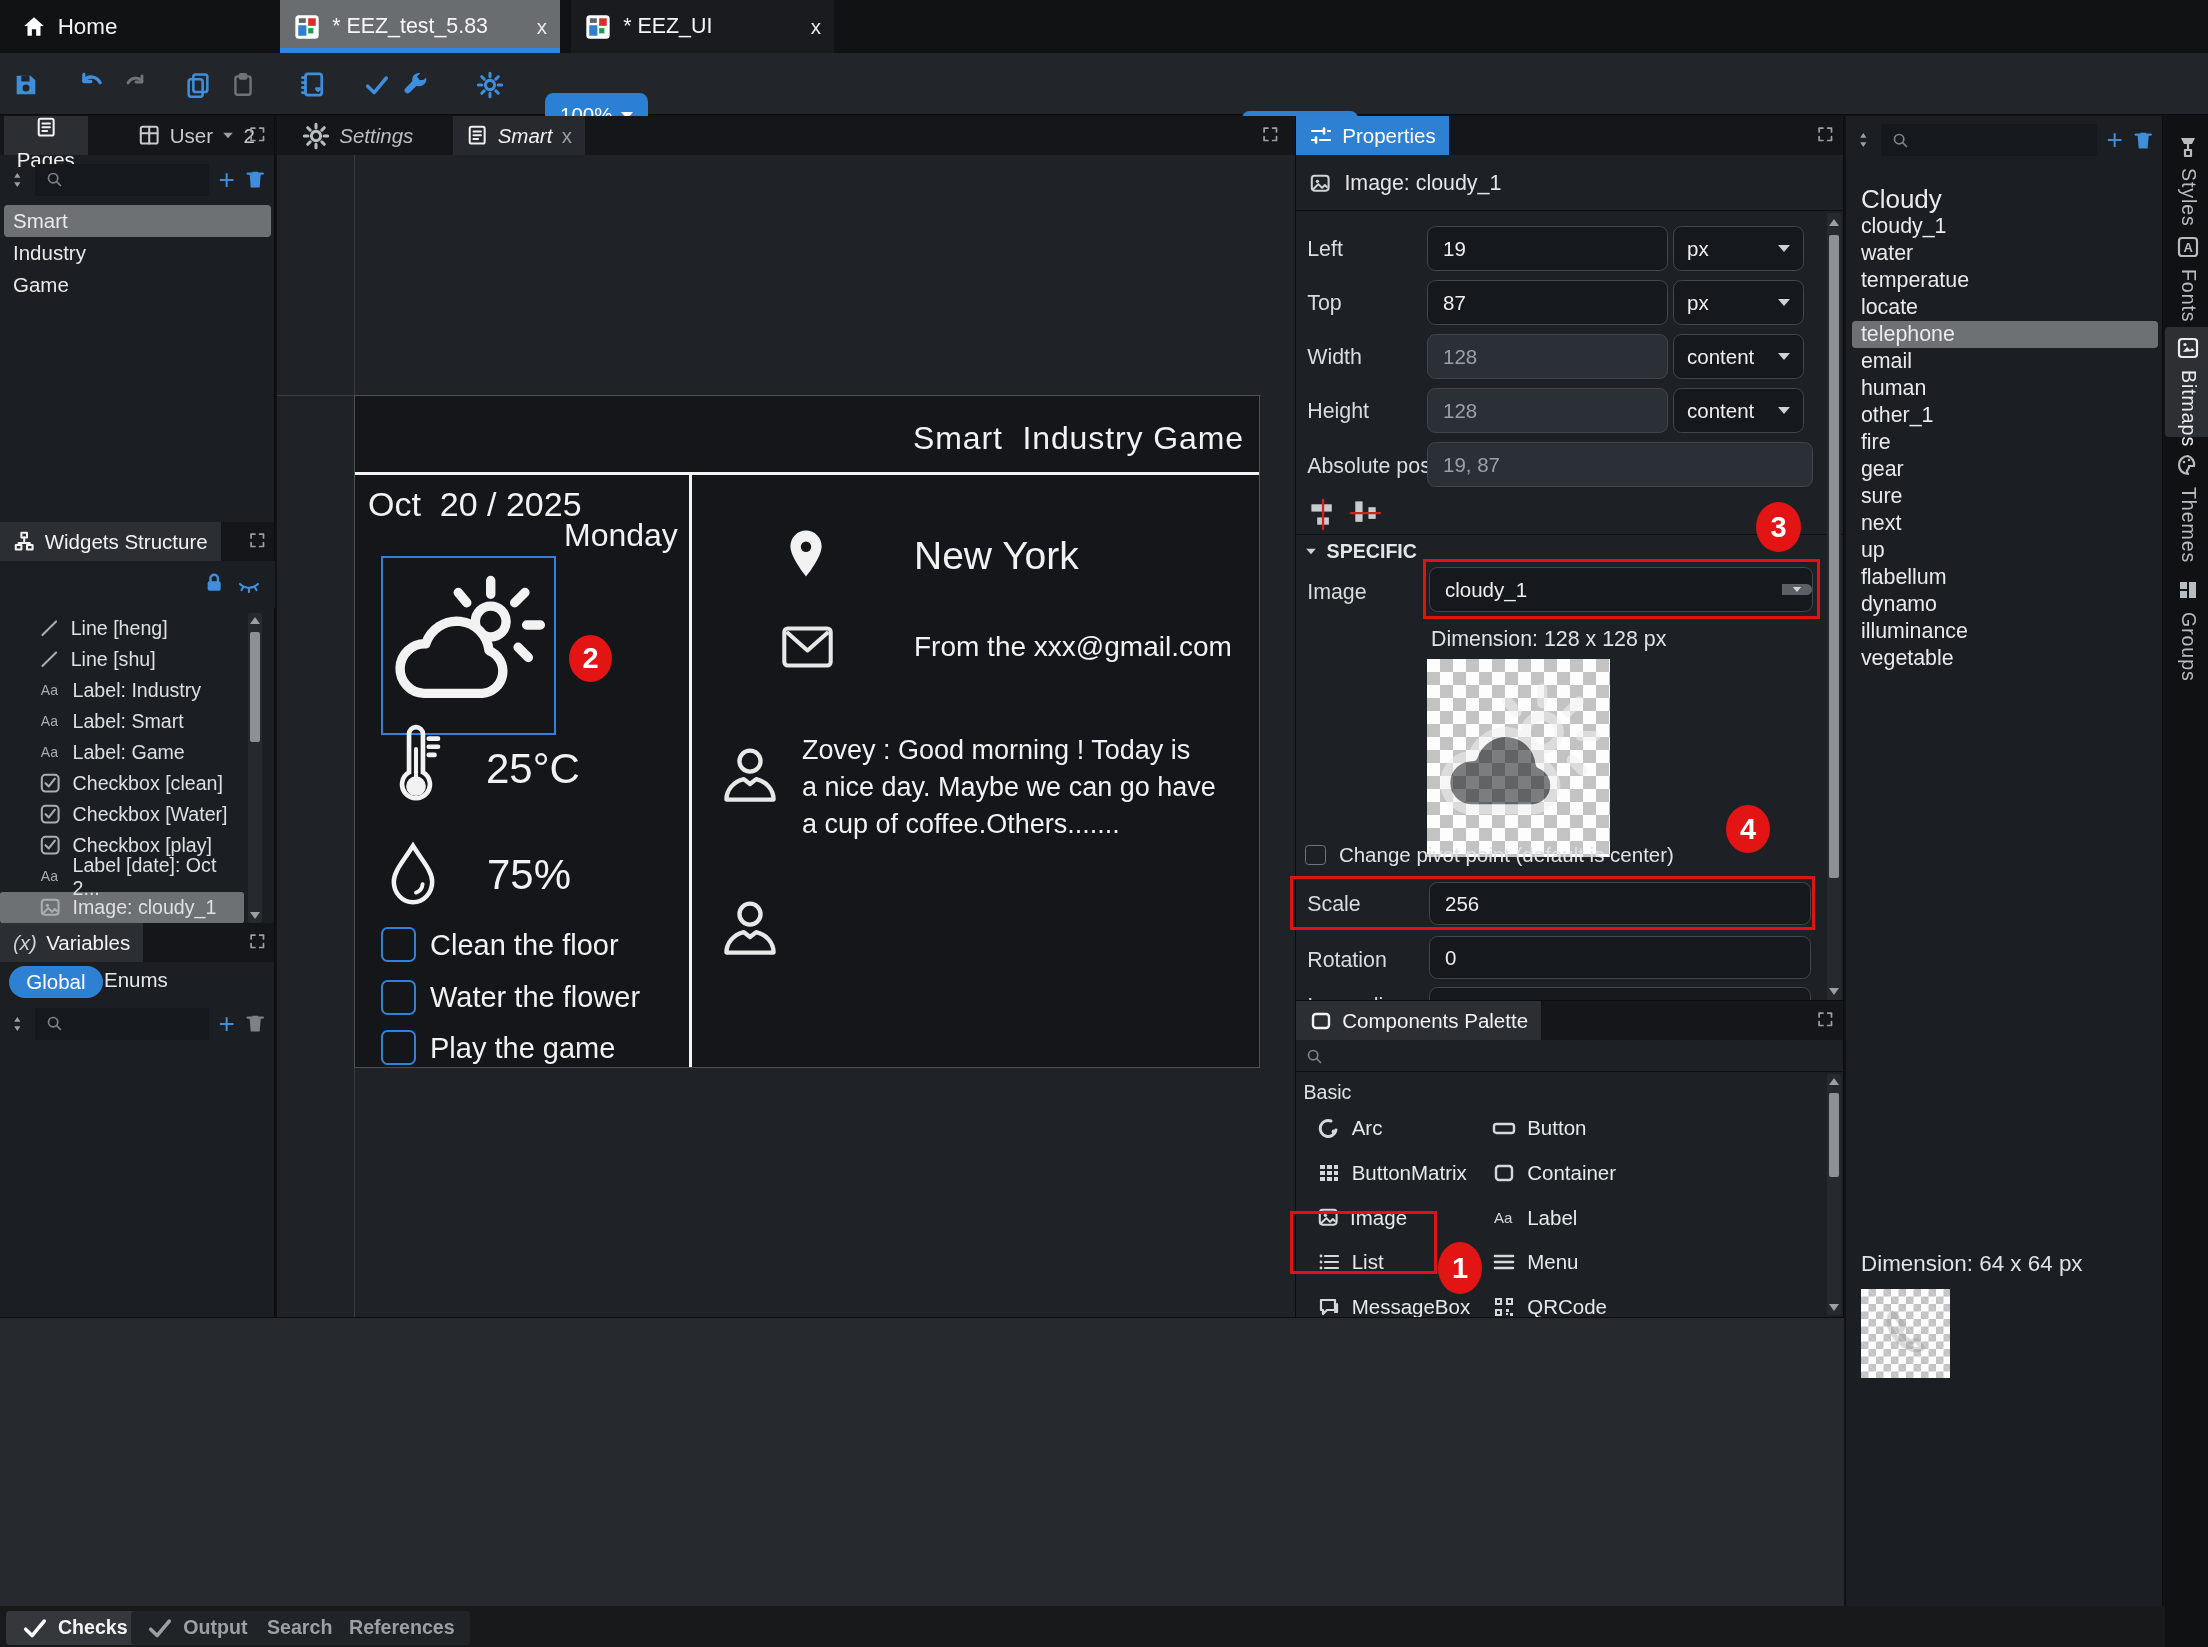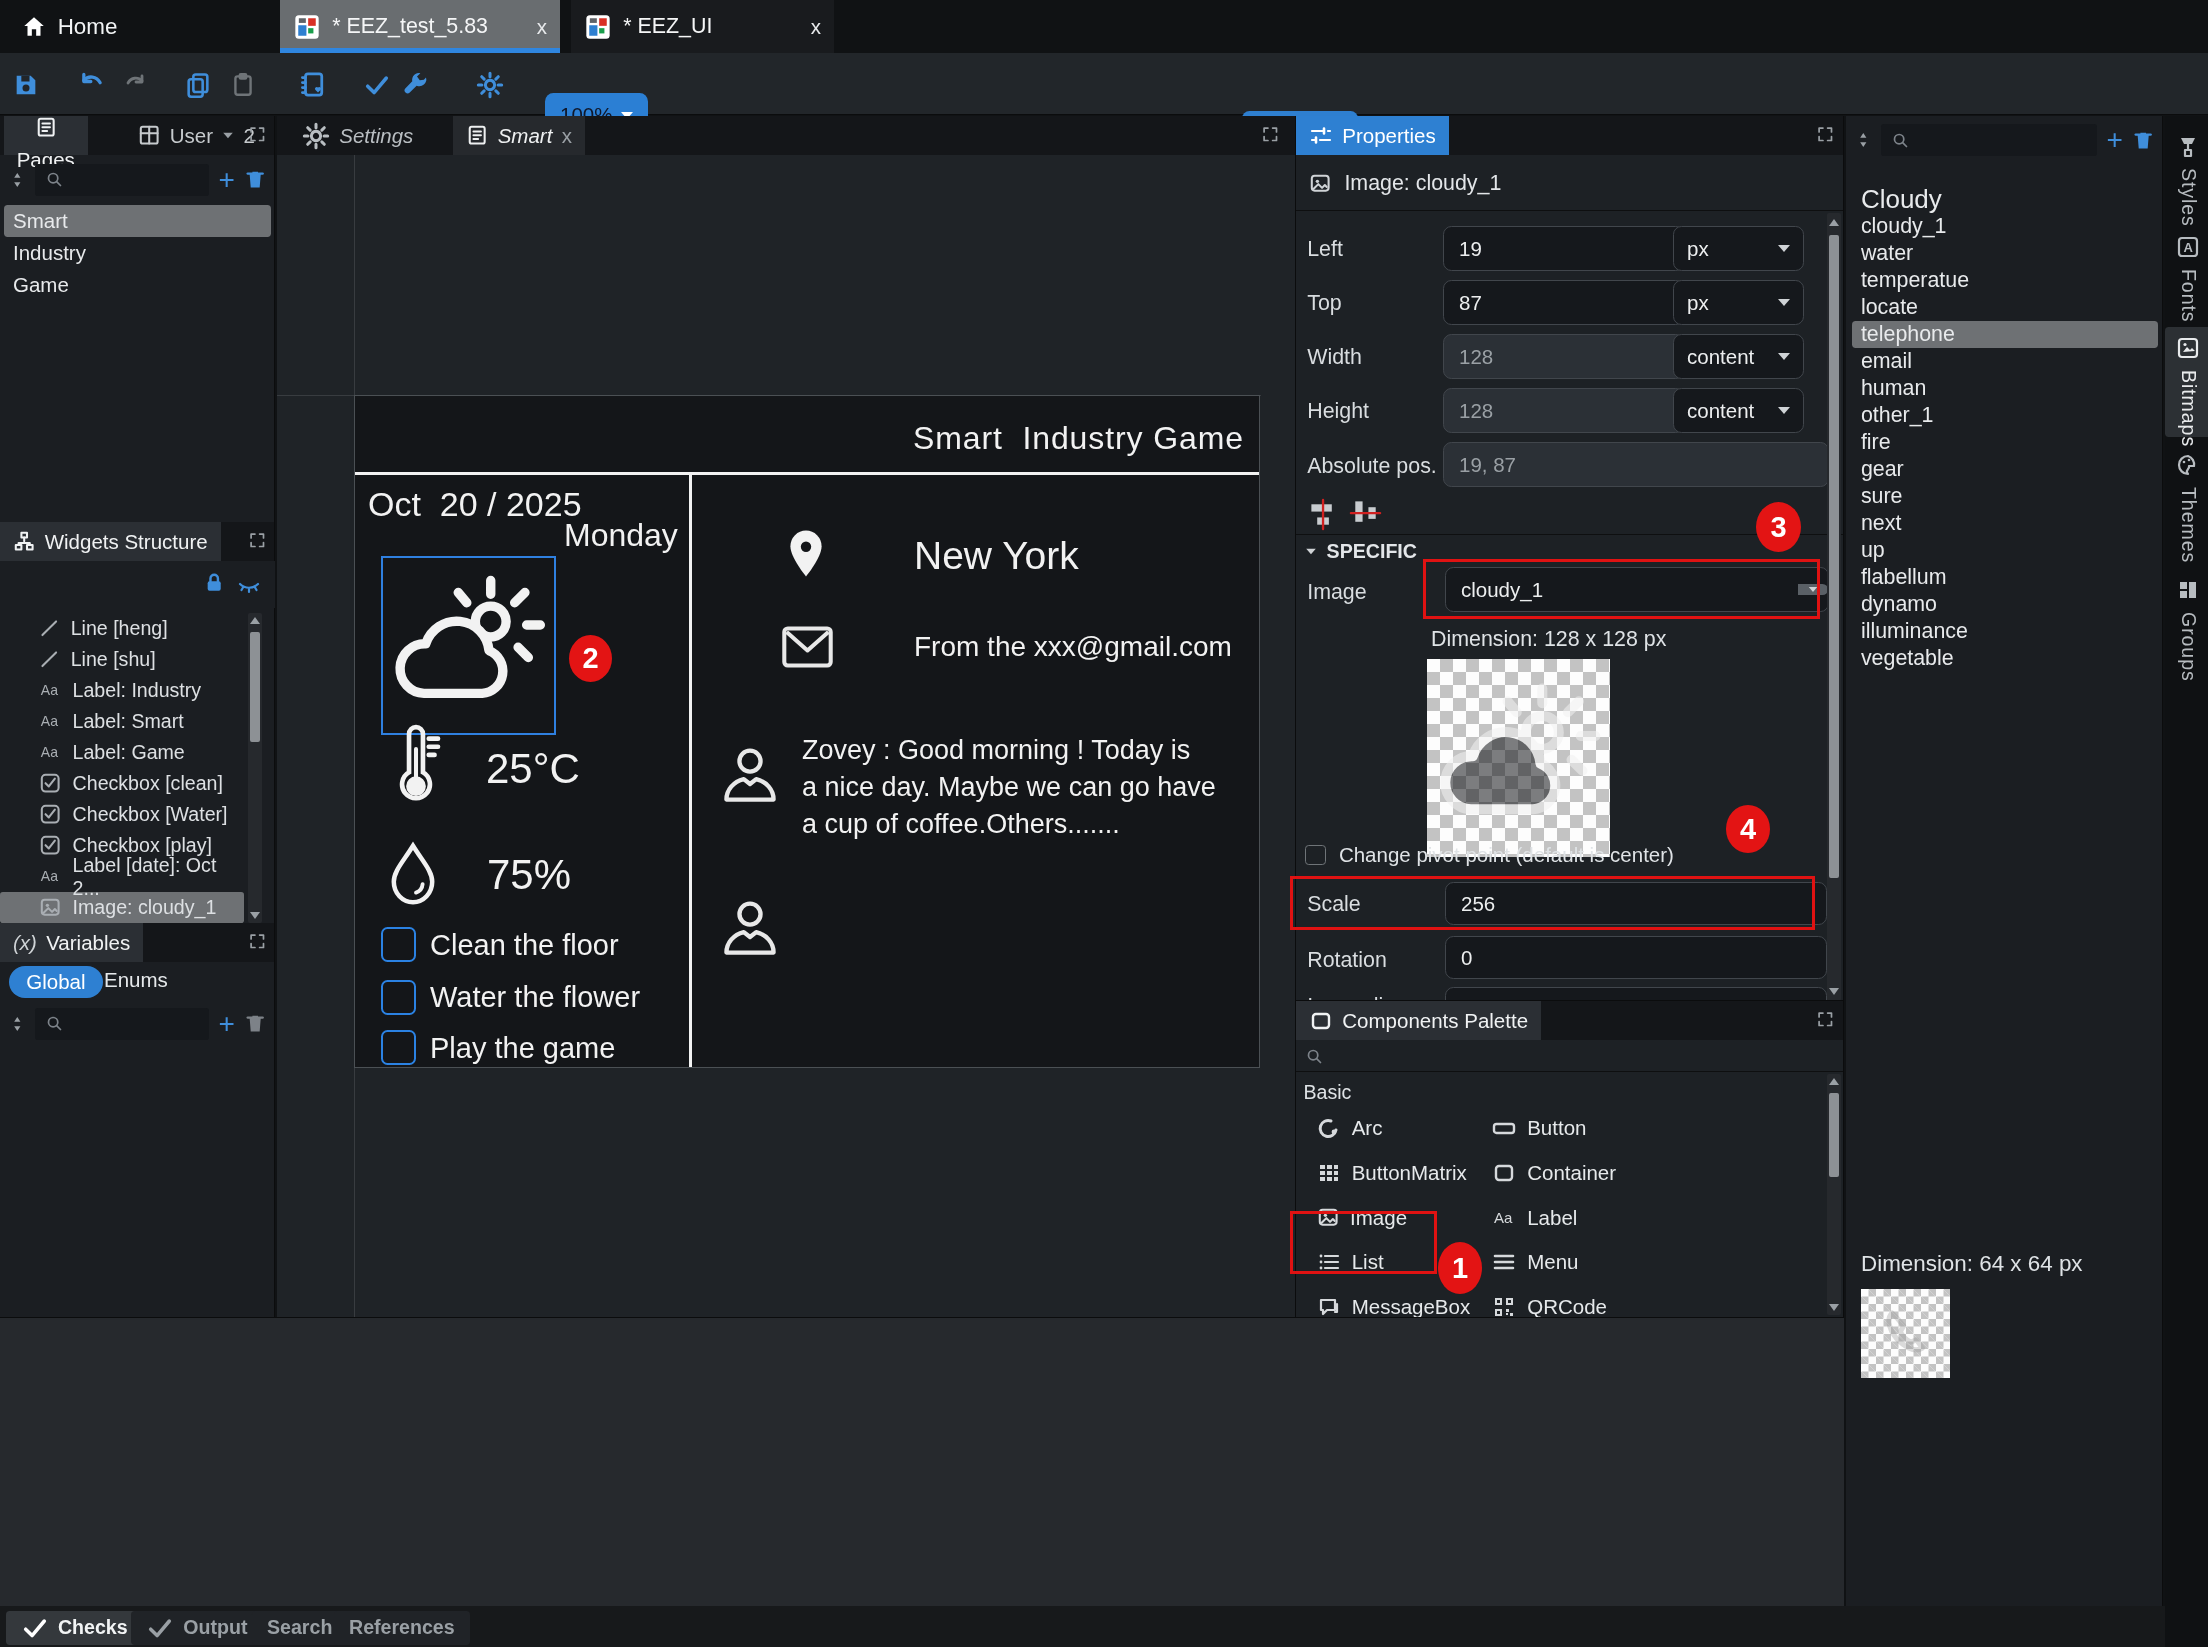--- a/index.html
+++ b/index.html
@@ -20,7 +20,7 @@
   .toolbar{position:absolute;left:0;top:53px;width:2208px;height:62px;background:#22262a;border-bottom:0.9px solid #0b0c0d;box-sizing:border-box;}
   .tbtn{position:absolute;top:13px;width:37px;height:37px;display:flex;align-items:center;justify-content:center;color:#3f8edb;}
   .tbtn.dim{color:#6f7478;}
-  .zoom-btn{position:absolute;left:545px;top:62px;transform:translateY(-50%);height:44px;background:#2b7fd4;border-radius:8.4px;color:#0f172a;display:flex;align-items:center;gap:8.4px;padding:0 15px;font-size:20.5px;}
+  .zoom-btn{position:absolute;left:545px;top:62px;transform:translateY(-50%);height:44px;background:#2b7fd4;border-radius:8.4px;color:#ffffff;display:flex;align-items:center;gap:8.4px;padding:0 15px;font-size:20.5px;}
   .caret{width:0;height:0;border-left:6.5px solid transparent;border-right:6.5px solid transparent;border-top:7.5px solid #fff;}
   .edit-btn{position:absolute;left:1242px;top:58px;width:116px;height:49px;background:#2e7fd0;border-radius:7.5px;color:#fff;display:flex;align-items:center;justify-content:center;gap:13px;font-size:23px;}
   .mode-btn{position:absolute;top:58px;height:49px;display:flex;align-items:center;gap:12px;color:#eceeef;font-size:23px;}

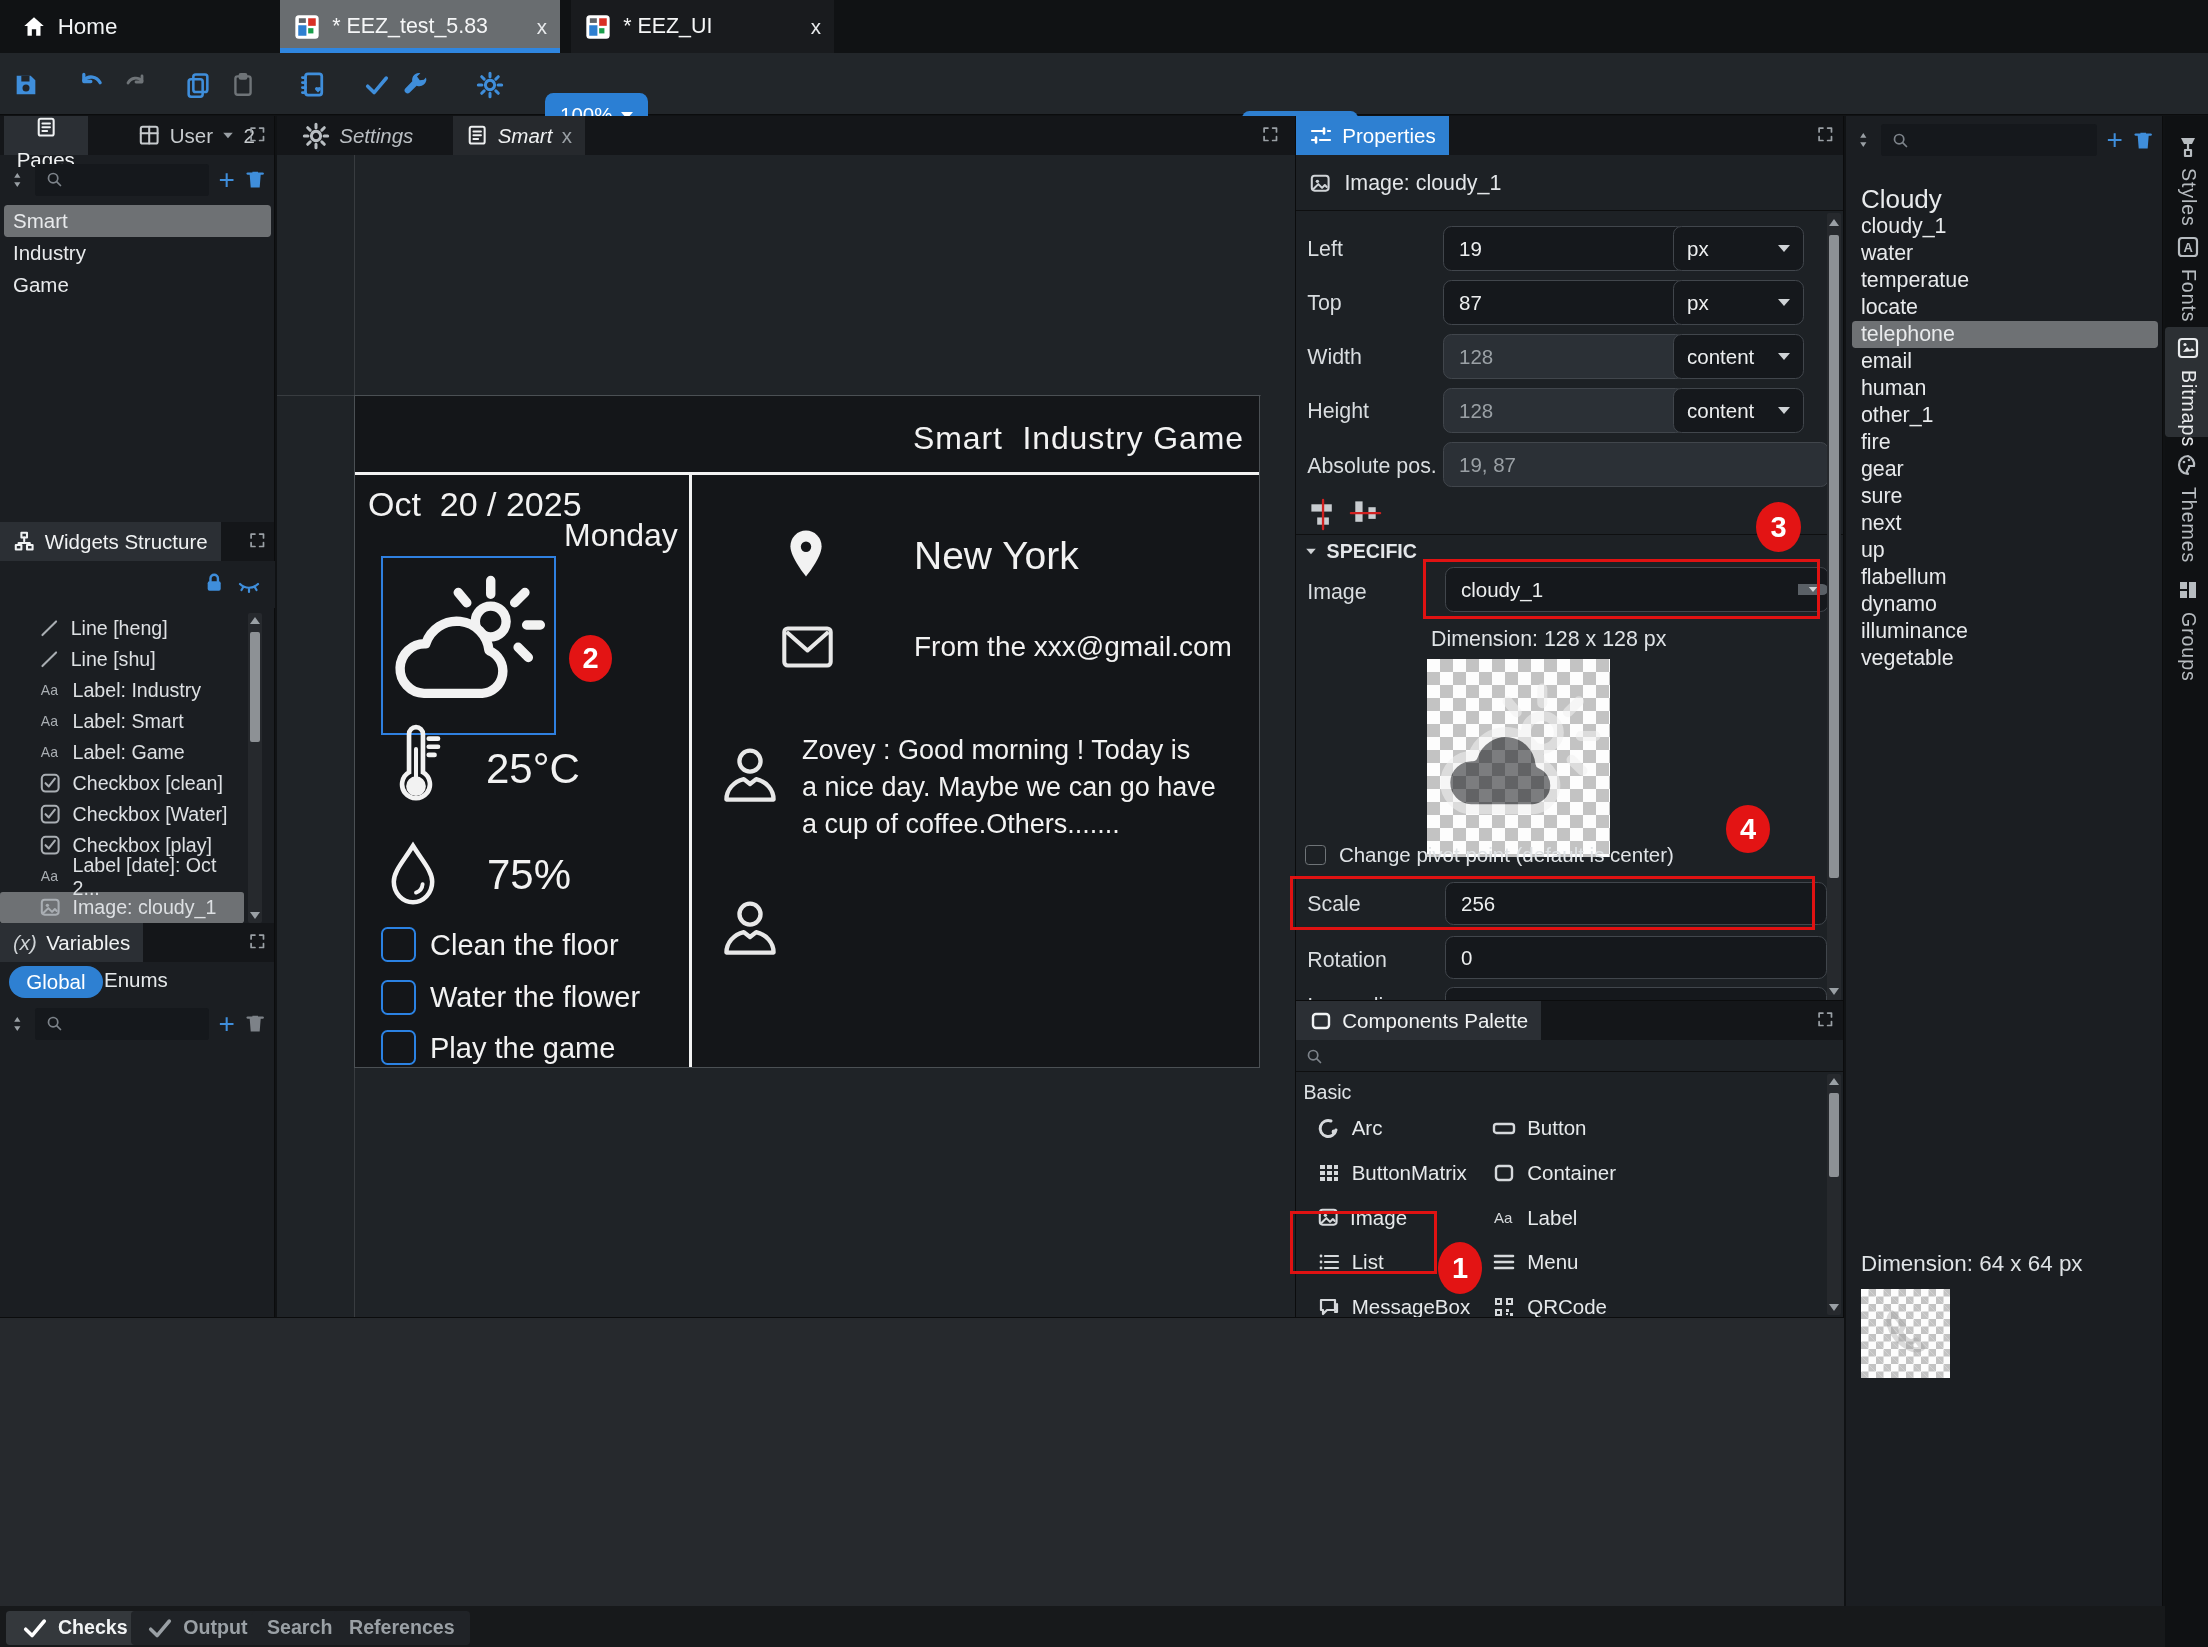--- a/index.html
+++ b/index.html
@@ -54,7 +54,7 @@
   .todobox{position:absolute;width:35px;height:35px;border:2.8px solid #2b82e3;border-radius:6.5px;box-sizing:border-box;}
   
   .fieldlbl{position:absolute;font-size:21.4px;color:#d9dde0;}
-  .field{position:absolute;height:45px;background:#15181c;border:0.9px solid #41464c;border-radius:8.4px;box-sizing:border-box;color:#eceeef;font-size:20.5px;display:flex;align-items:center;padding:16px 15px;margin-left:16px;}
+  .field{position:absolute;height:45px;background:#15181c;border:0.9px solid #41464c;border-radius:8.4px;box-sizing:border-box;color:#eceeef;font-size:20.5px;display:flex;align-items:center;padding:16px 15px;}
   .field.dis{background:#2b3036;border-color:#41464c;color:#9aa0a5;}
   .unit{position:absolute;height:45px;background:#15181c;border:0.9px solid #41464c;border-radius:8.4px;box-sizing:border-box;color:#eceeef;font-size:20.5px;display:flex;align-items:center;justify-content:space-between;padding:0 13px;}
   .chev{width:0;height:0;border-left:6.5px solid transparent;border-right:6.5px solid transparent;border-top:7.5px solid #cfd3d6;}

